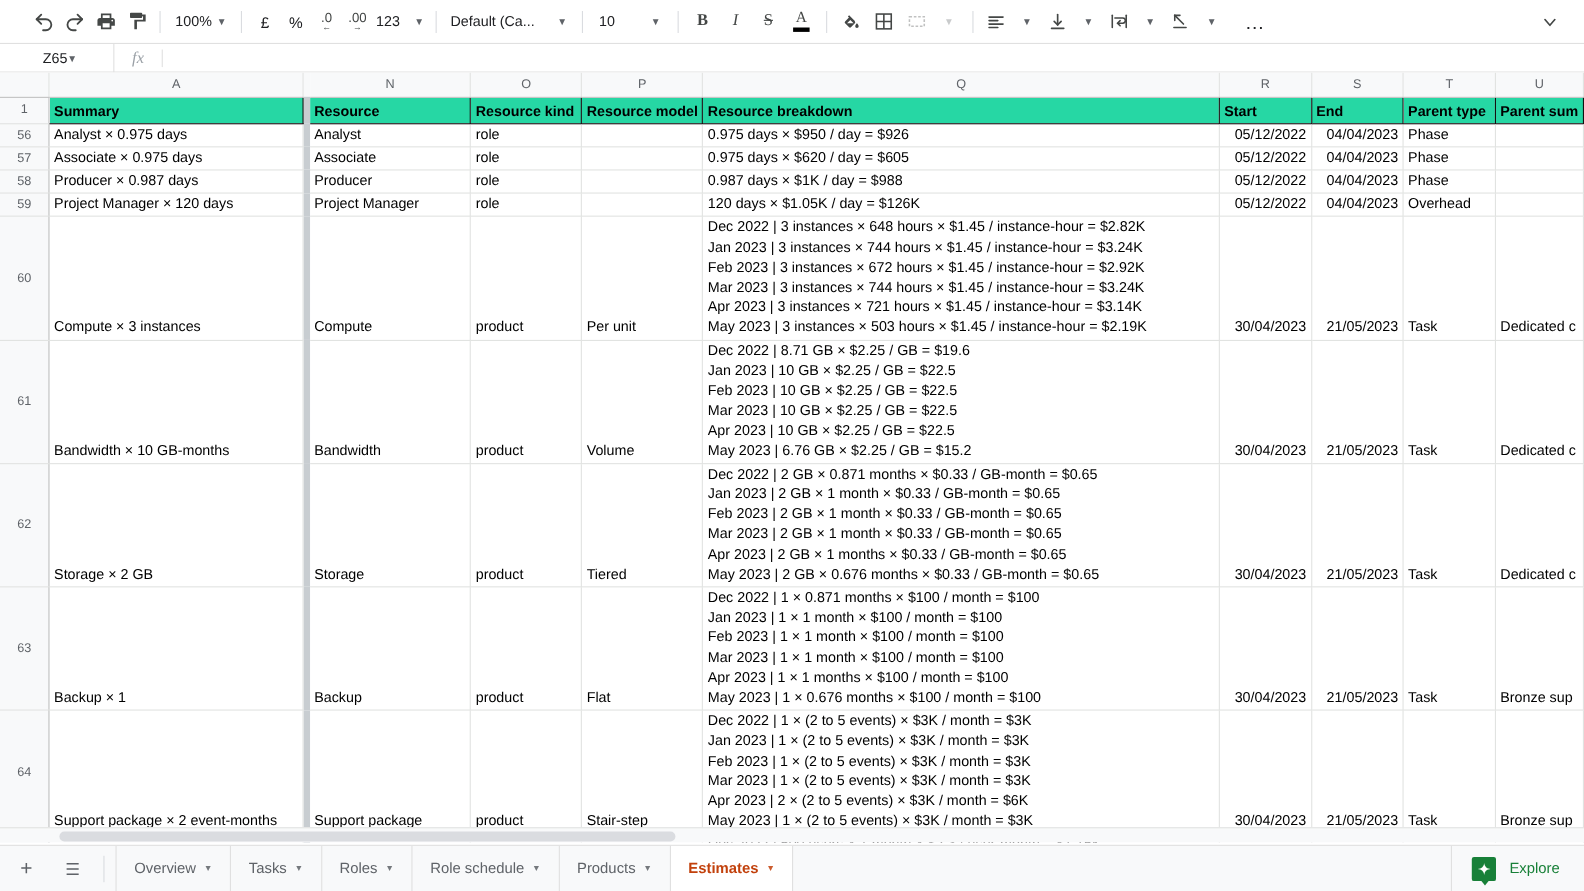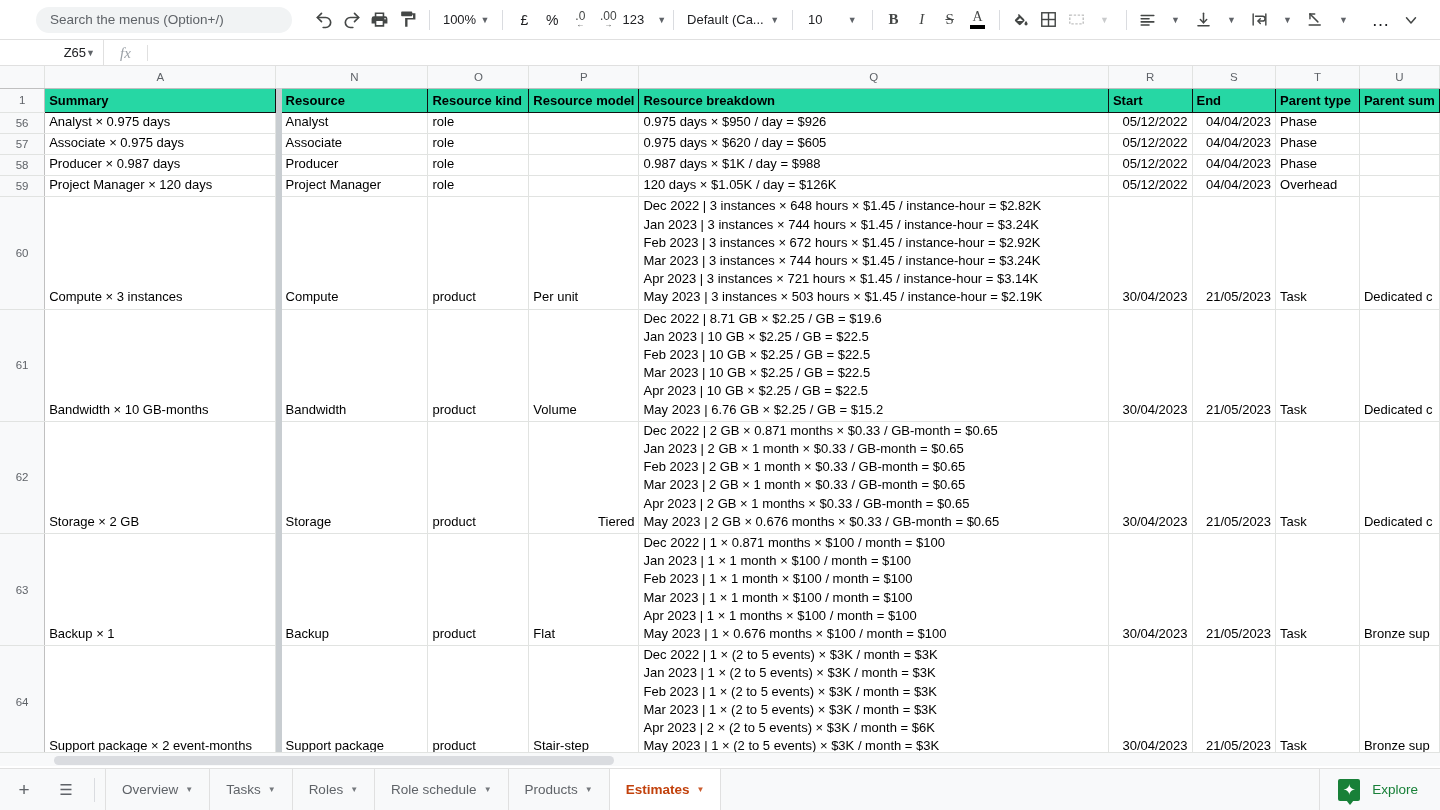--- a/index.html
+++ b/index.html
@@ -268,9 +268,6 @@
 
 <div class="toolbar">
 
-  <div class="search-box">
-    <span>Search the menus (Option+/)</span>
-  </div>
 
   <div class="tb-btn" style="margin-left:18px;">
     <svg width="20" height="20" viewBox="0 0 24 24" fill="none" stroke="#444746" stroke-width="2" stroke-linecap="round" stroke-linejoin="round">

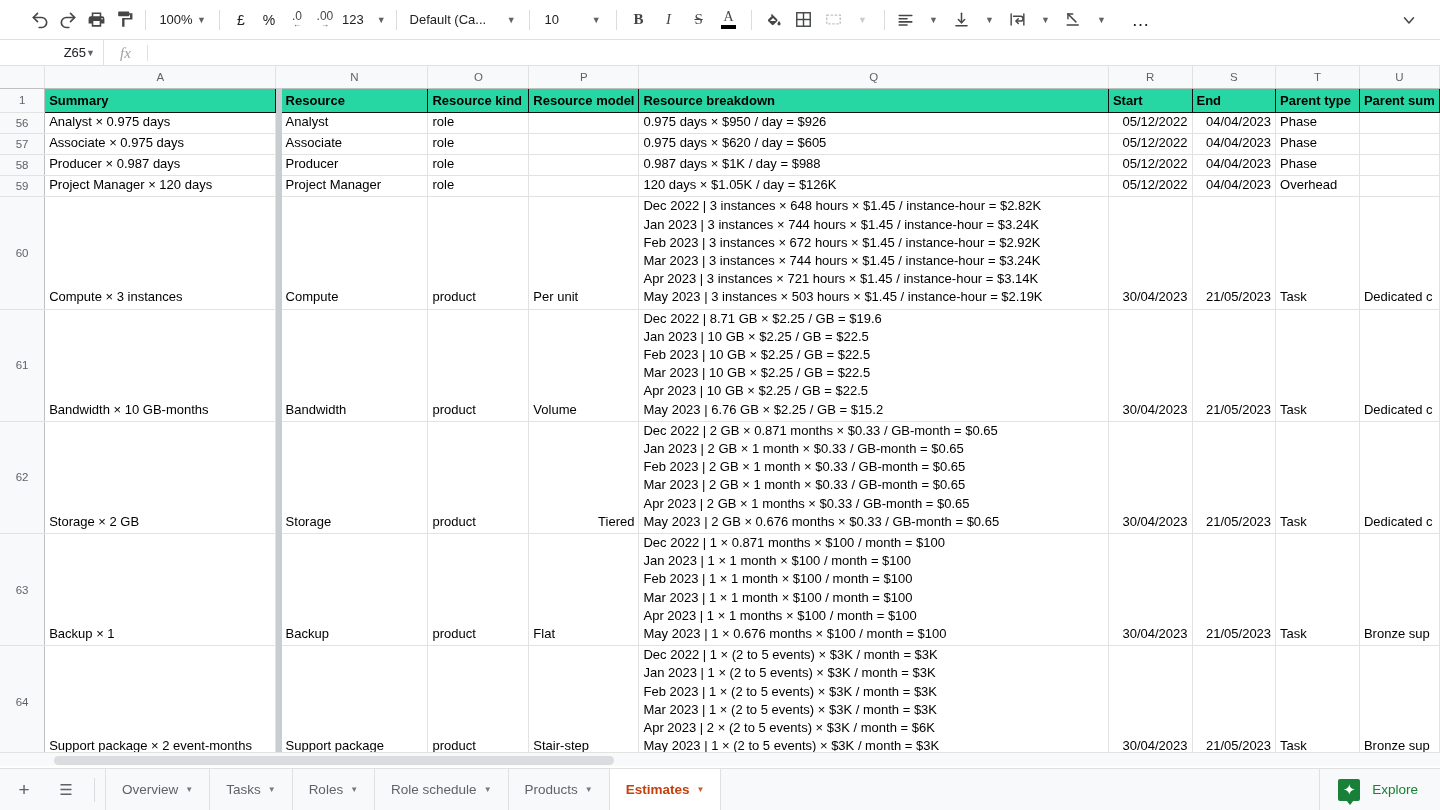--- a/index.html
+++ b/index.html
@@ -89,7 +89,7 @@
   }
   .namebox {
     width: 104px; height: 26px;
-    display: flex; align-items: center; justify-content: flex-end;
+    display: flex; align-items: center; justify-content: center;
     padding: 0 8px 0 14px;
     color: #202124;
     border-right: 1px solid #e0e0e0;

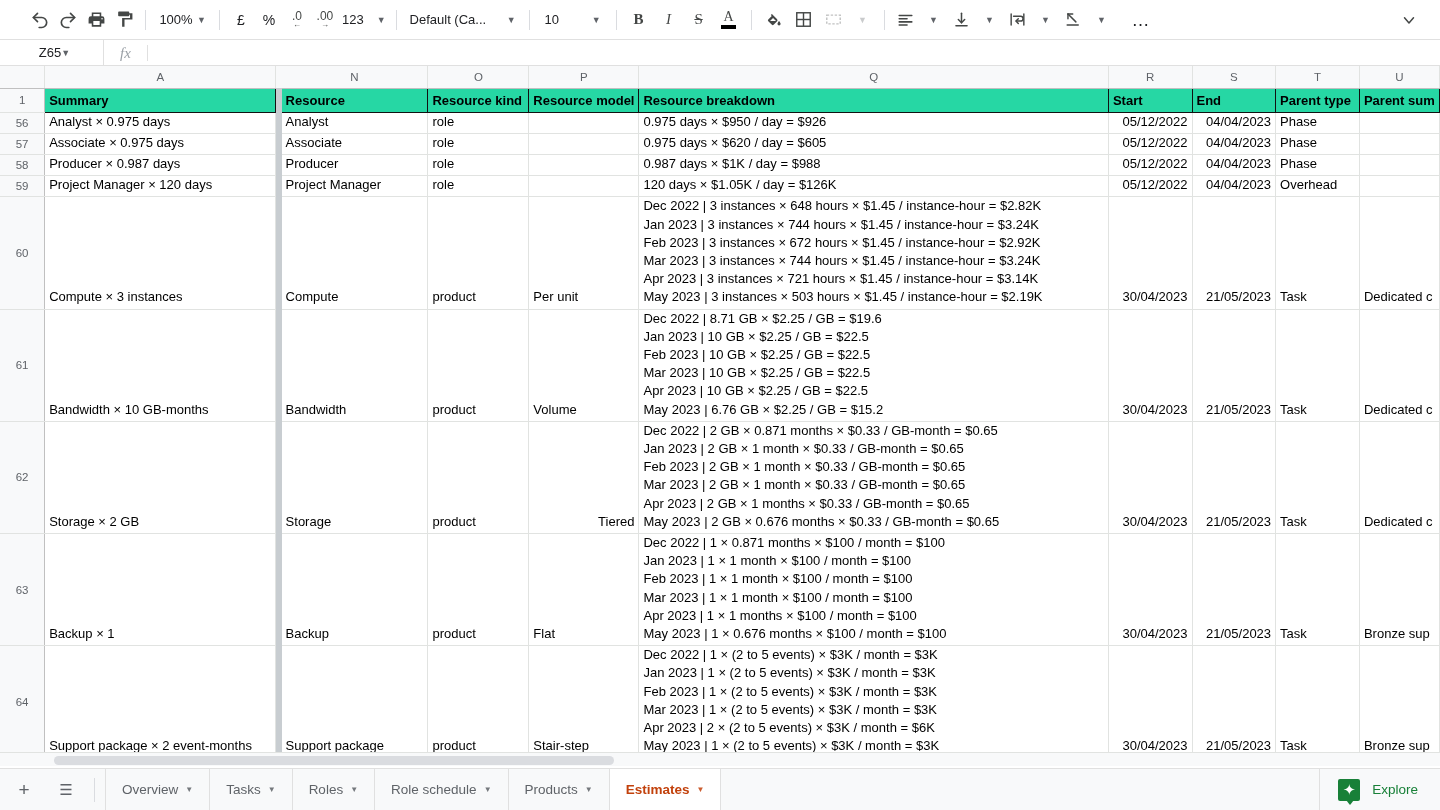--- a/index.html
+++ b/index.html
@@ -576,7 +576,7 @@
           <td class="freeze-sep"></td>
           <td class="cell" style="width: 148px; height: 109px;">Storage</td>
           <td class="cell" style="width: 101px; height: 109px;">product</td>
-          <td class="cell" style="width: 104px; height: 109px; text-align: right;">Tiered</td>
+          <td class="cell" style="width: 104px; height: 109px;">Tiered</td>
           <td class="cell" style="width: 472px; height: 109px;">Dec 2022 | 2 GB × 0.871 months × $0.33 / GB-month = $0.65
 Jan 2023 | 2 GB × 1 month × $0.33 / GB-month = $0.65
 Feb 2023 | 2 GB × 1 month × $0.33 / GB-month = $0.65

